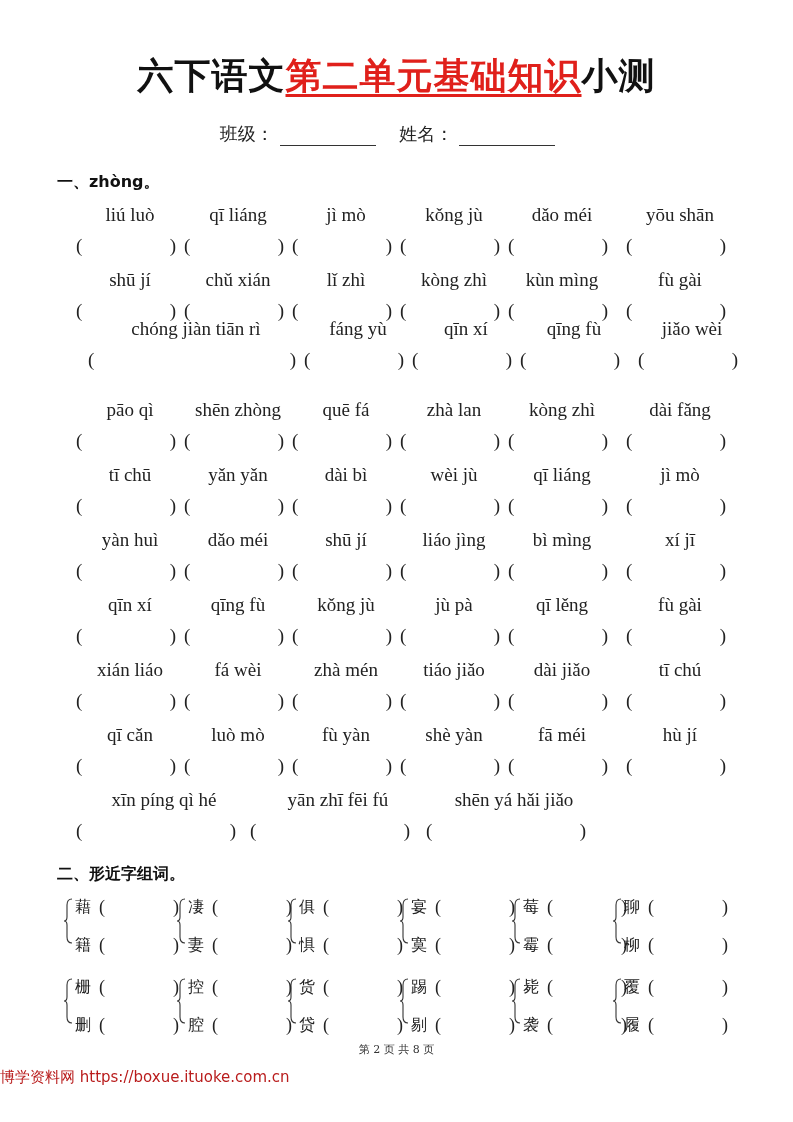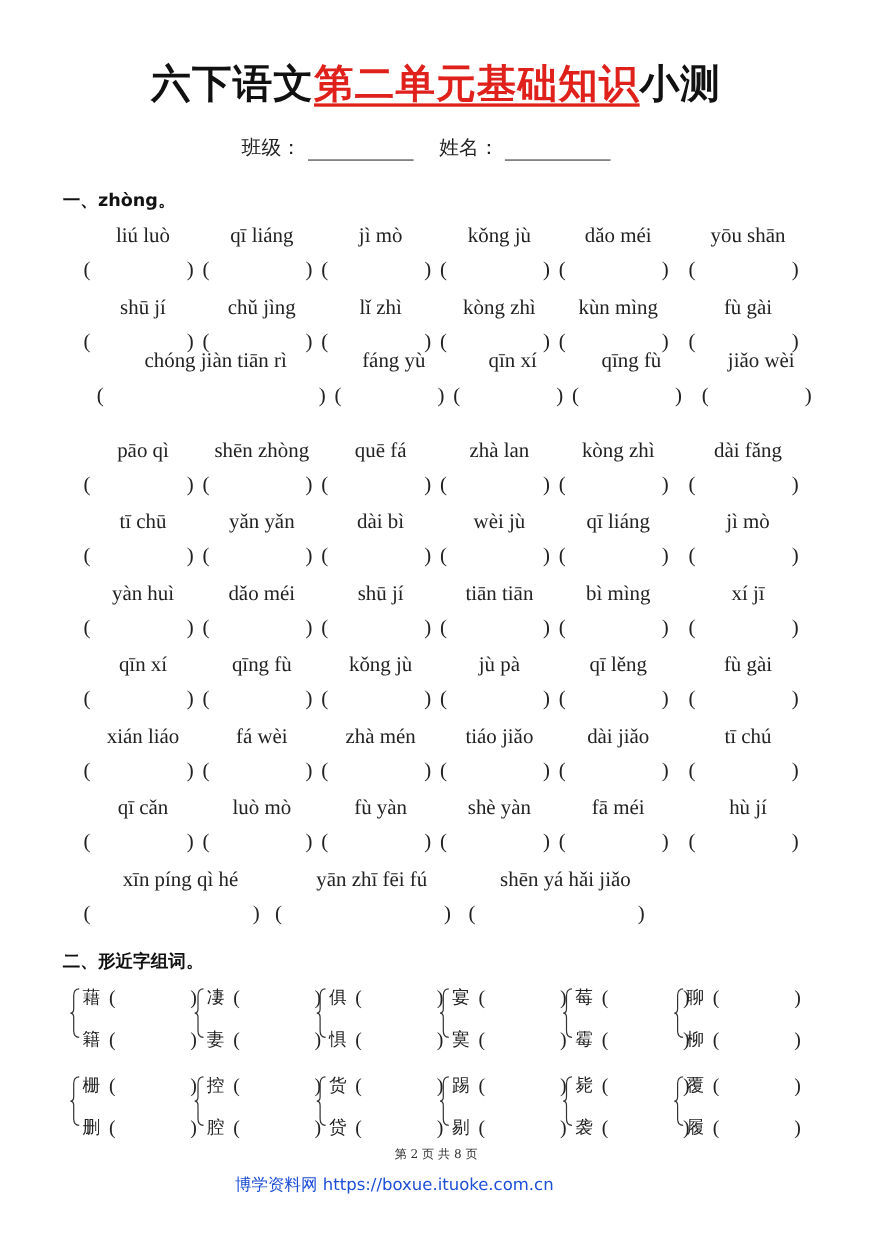--- a/index.html
+++ b/index.html
@@ -110,7 +110,7 @@
         </div>
       </div>
       <div class="pin-cell" style="left: 184px;">
-        <div class="pinyin" style="width:108px">chǔ jìng</div>
+        <div class="pinyin" style="width:108px">chǔ xián</div>
         <div class="paren" style="width:100px">
           <span class="l">(</span>
           <span class="r">)</span>

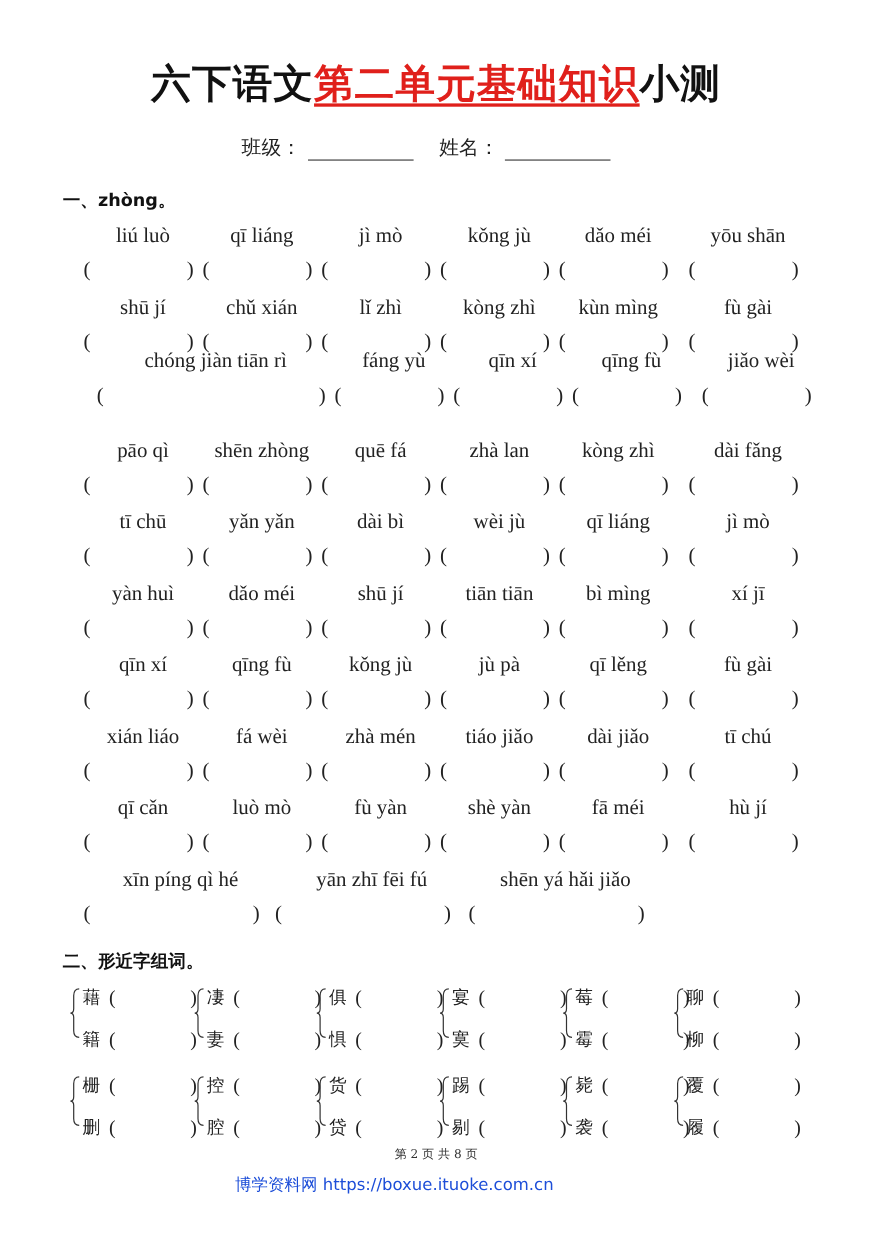--- a/index.html
+++ b/index.html
@@ -293,7 +293,7 @@
         </div>
       </div>
       <div class="pin-cell" style="left: 400px;">
-        <div class="pinyin" style="width:108px">tiān tiān</div>
+        <div class="pinyin" style="width:108px">liáo jìng</div>
         <div class="paren" style="width:100px">
           <span class="l">(</span>
           <span class="r">)</span>

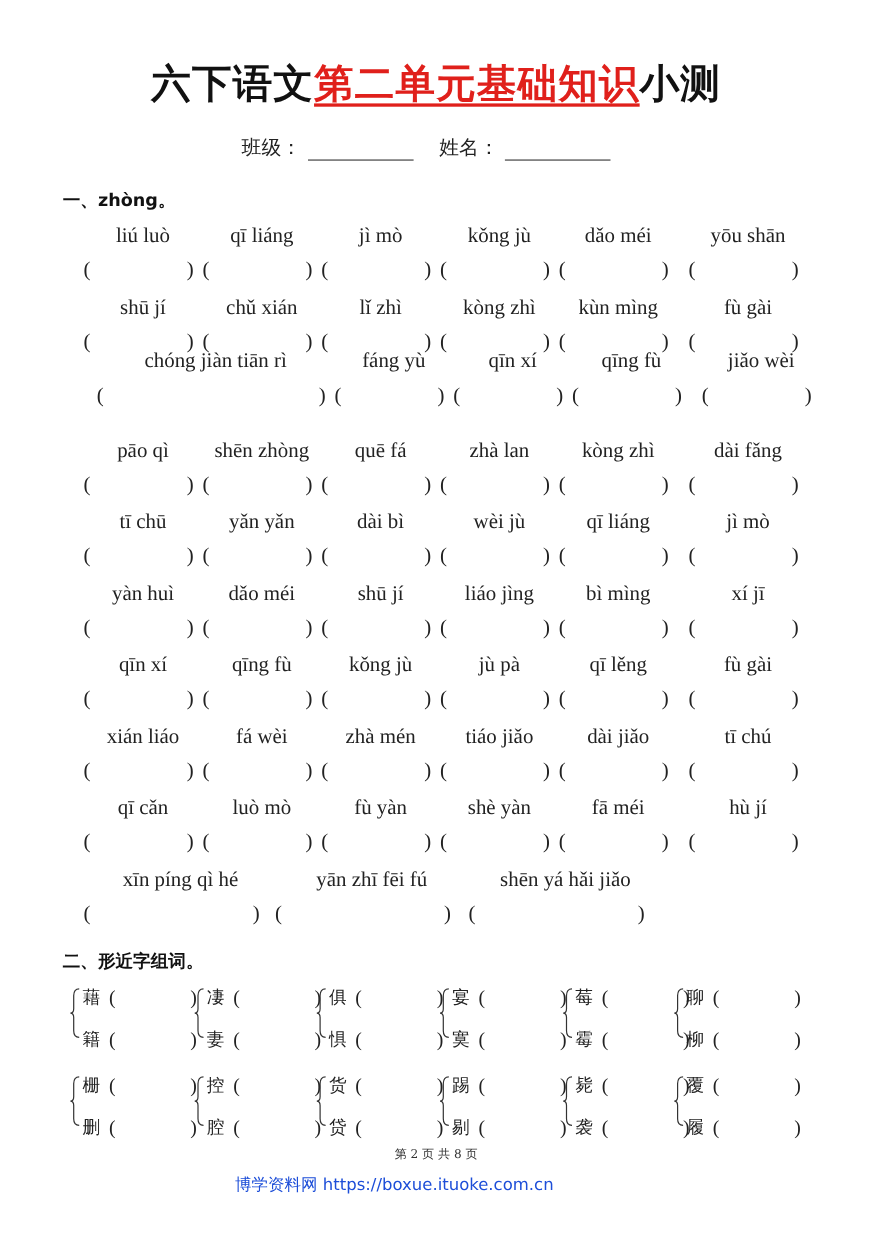--- a/index.html
+++ b/index.html
@@ -40,7 +40,7 @@
   .sim-line .l { position: absolute; left: 24px; top: 0; font-family: "Liberation Serif", serif; font-size: 18px; }
   .sim-line .r { position: absolute; left: 98px; top: 0; font-family: "Liberation Serif", serif; font-size: 18px; }
   .footer-page { position: absolute; top: 1042px; left: 0; width: 793px; text-align: center; font-family: "DejaVu Serif", serif; font-size: 11px; color: #333; }
-  .footer-site { position: absolute; top: 1068px; left: 0; width: 717px; text-align: center; font-family: "DejaVu Sans", sans-serif; font-size: 15px; color: #1d4ed8; }
+  .footer-site { position: absolute; top: 1068px; left: 0; width: 717px; text-align: left; font-family: "DejaVu Sans", sans-serif; font-size: 15px; color: #b91c1c; }
 </style>
 </head>
 <body>

